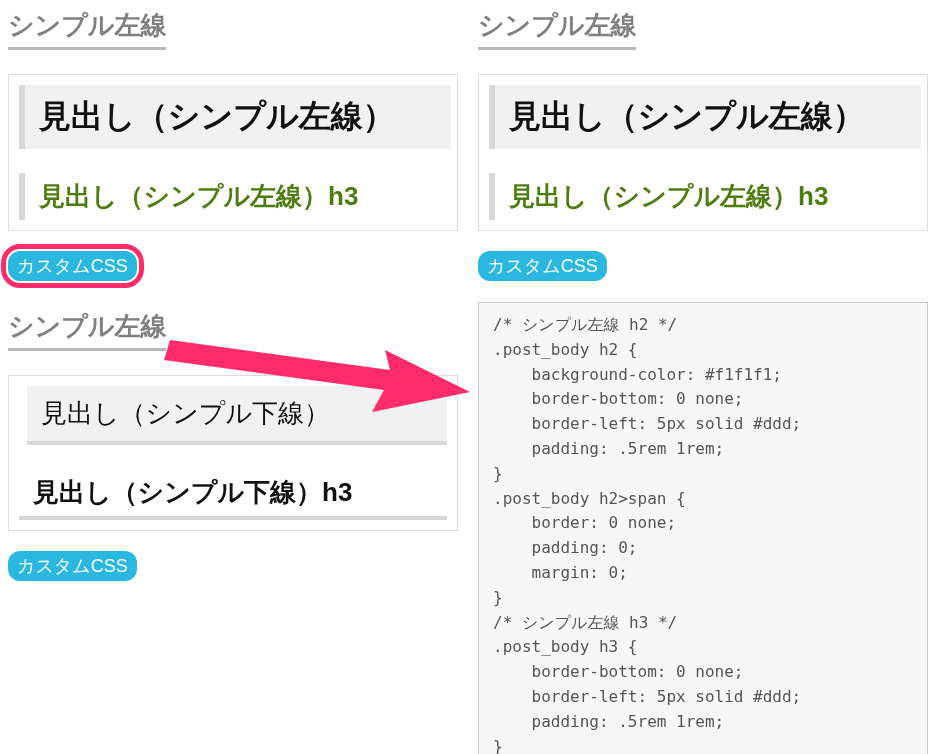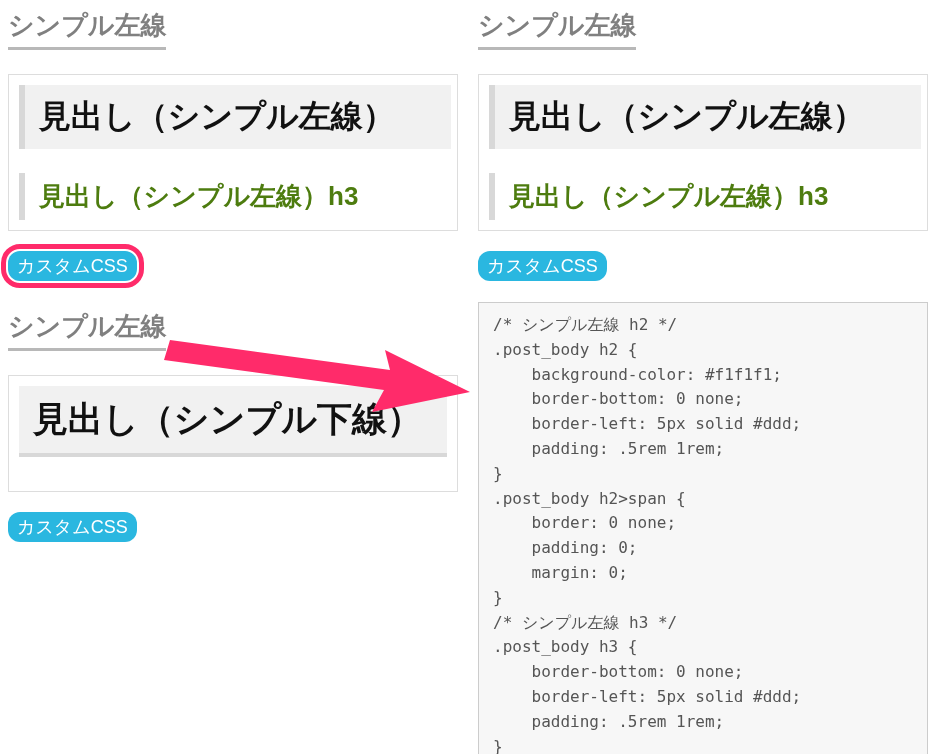--- a/index.html
+++ b/index.html
@@ -61,10 +61,10 @@
     background: linear-gradient(#f1f1f1,#f1f1f1);
     border-bottom: 4px solid #d8d8d8;
     padding: 10px 14px;
-    font-size: 35px;
-    font-weight: 700;
+    font-size: 26px;
+    font-weight: 400;
     color: #111;
-    margin: 0 10px 24px 10px;
+    margin: 0 10px 24px 18px;
     white-space: nowrap;
     overflow: hidden;
   }

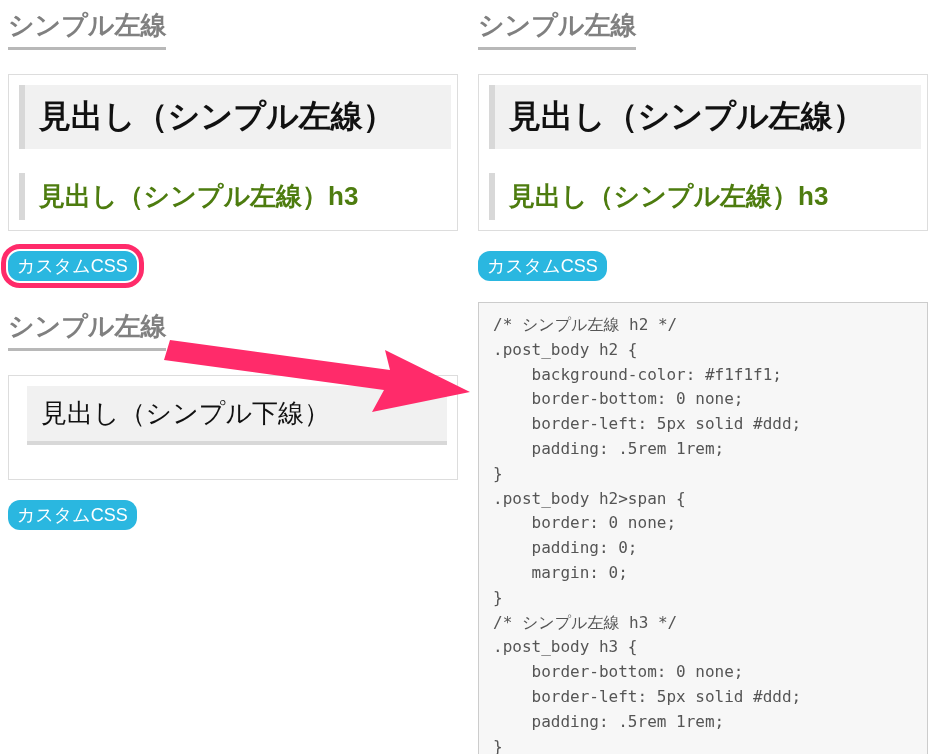--- a/index.html
+++ b/index.html
@@ -141,6 +141,7 @@
 
     <div class="preview-box">
       <div class="h2-underline">見出し（シンプル下線）</div>
+      <div class="h3-underline">見出し（シンプル下線）h3</div>
     </div>
 
     <div>

